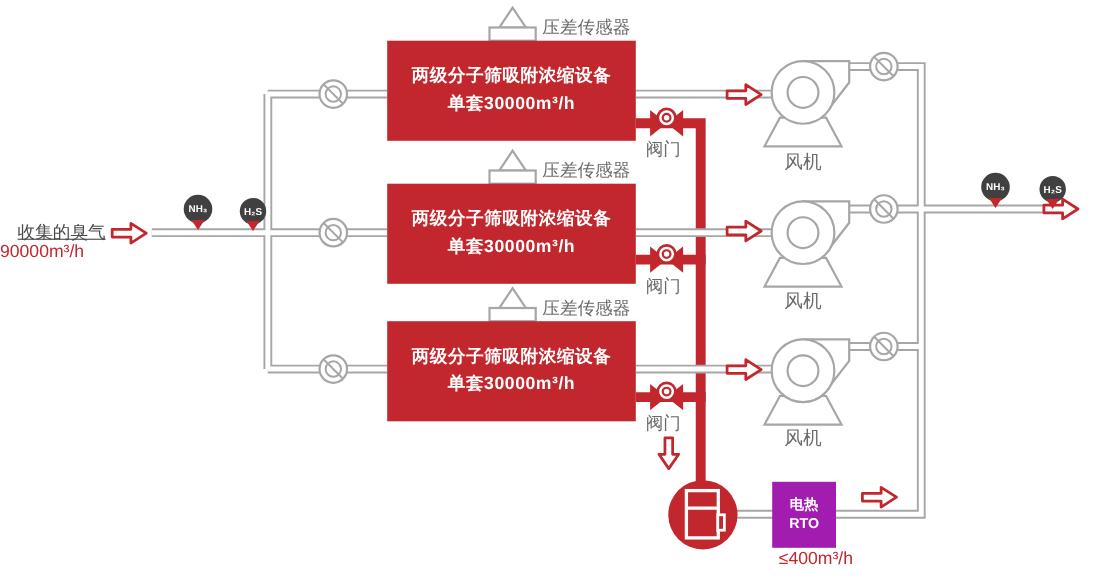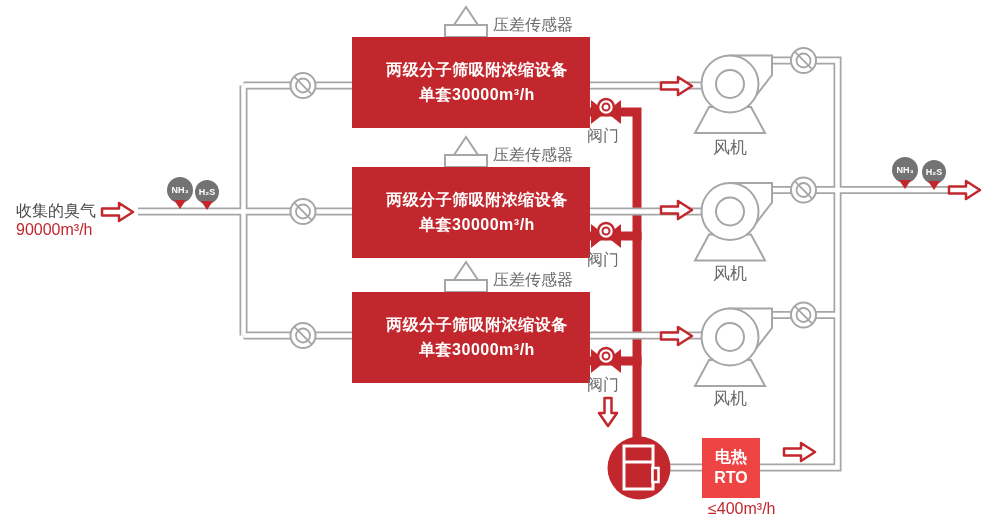--- a/index.html
+++ b/index.html
@@ -12,7 +12,7 @@
   .red{color:#c1272d;}
   .unit-box{position:absolute;left:352px;width:226px;height:91px;background:#c1272d;
             display:flex;flex-direction:column;justify-content:center;align-items:center;
-            color:#fff;font-weight:bold;font-size:16px;line-height:1.55;text-align:center;letter-spacing:.5px;padding-left:12px;}
+            color:#fff;font-weight:bold;font-size:16px;line-height:1.55;text-align:center;letter-spacing:.5px;}
   .rto-box{position:absolute;left:702px;top:438px;width:58px;height:60px;background:#ef4444;
            display:flex;flex-direction:column;justify-content:center;align-items:center;
            color:#fff;font-weight:bold;font-size:16px;line-height:1.3;}

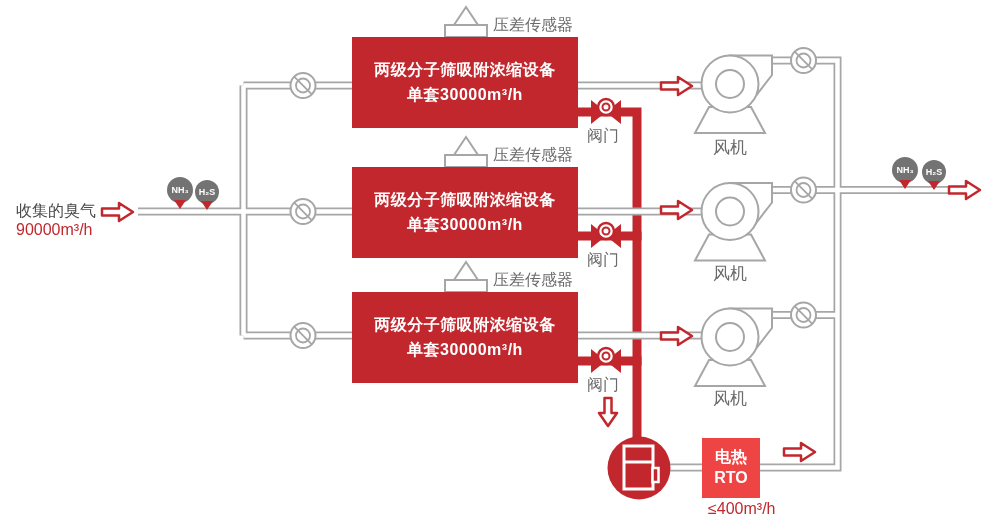--- a/index.html
+++ b/index.html
@@ -16,7 +16,7 @@
   .rto-box{position:absolute;left:702px;top:438px;width:58px;height:60px;background:#ef4444;
            display:flex;flex-direction:column;justify-content:center;align-items:center;
            color:#fff;font-weight:bold;font-size:16px;line-height:1.3;}
-  .pin{position:absolute;border-radius:50%;background:#737373;color:#fff;
+  .pin{position:absolute;border-radius:50%;background:#404040;color:#fff;
        display:flex;align-items:center;justify-content:center;font-weight:bold;font-size:9px;}
   .pin::after{content:"";position:absolute;top:100%;left:50%;transform:translateX(-50%);
        margin-top:-3px;border:6px solid transparent;border-top:9px solid #c1272d;}

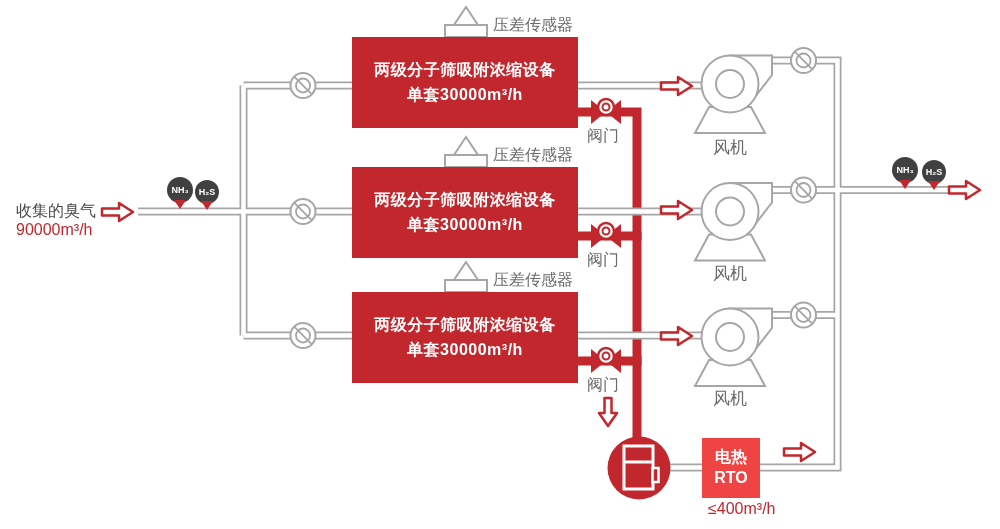--- a/index.html
+++ b/index.html
@@ -21,7 +21,7 @@
   .pin::after{content:"";position:absolute;top:100%;left:50%;transform:translateX(-50%);
        margin-top:-3px;border:6px solid transparent;border-top:9px solid #c1272d;}
   .pin.big{width:26px;height:26px;}
-  .pin.small{width:24px;height:24px;}
+  .pin.small{width:24px;height:24px;margin-left:23px;}
 </style>
 </head>
 <body>

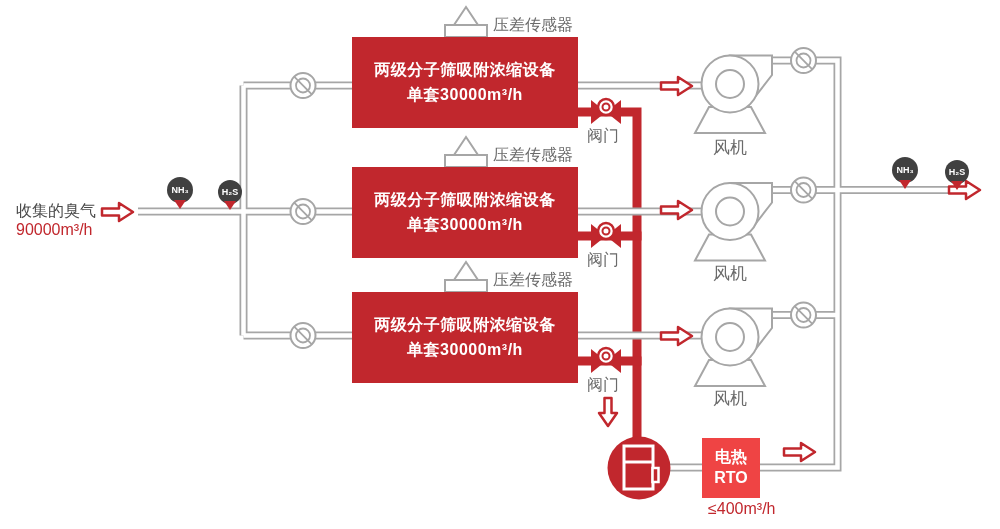--- a/index.html
+++ b/index.html
@@ -8,7 +8,7 @@
   #pipes{position:absolute;left:0;top:0;}
   .lbl{position:absolute;white-space:nowrap;}
   .gray{color:#6a6a6a;text-align:right;}
-  .darkgray{color:#4a4a4a;}
+  .darkgray{color:#4a4a4a;text-decoration:underline;}
   .red{color:#c1272d;}
   .unit-box{position:absolute;left:352px;width:226px;height:91px;background:#c1272d;
             display:flex;flex-direction:column;justify-content:center;align-items:center;

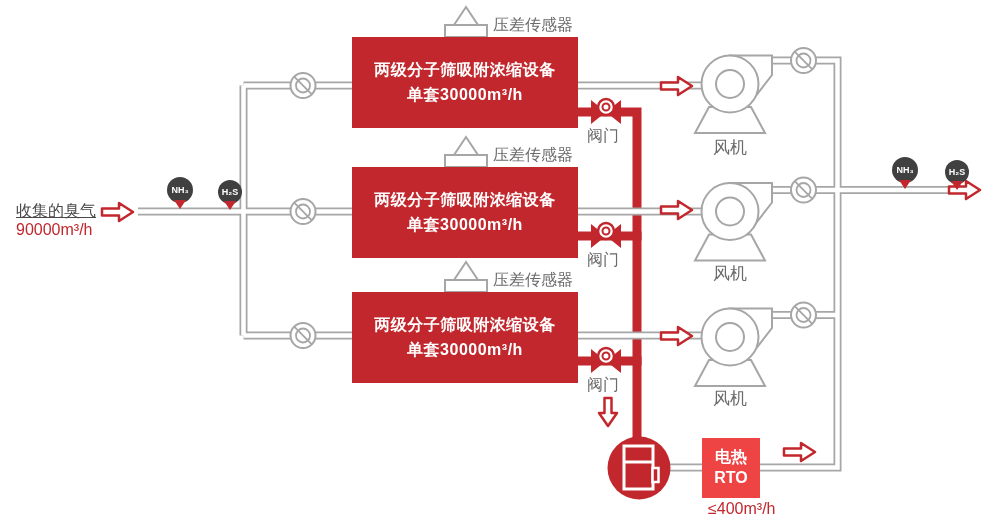--- a/index.html
+++ b/index.html
@@ -188,7 +188,7 @@
   </div>
 
   <div class="lbl darkgray" style="left:16px;top:201px;font-size:16px;">收集的臭气</div>
-  <div class="lbl red" style="left:16px;top:221px;font-size:16px;font-weight:500;text-align:center;">90000m³/h</div>
+  <div class="lbl red" style="left:0;top:221px;font-size:16px;font-weight:500;text-align:center;">90000m³/h</div>
 
   <div class="lbl gray" style="left:493px;top:15px;font-size:16px;">压差传感器</div>
   <div class="lbl gray" style="left:493px;top:145px;font-size:16px;">压差传感器</div>

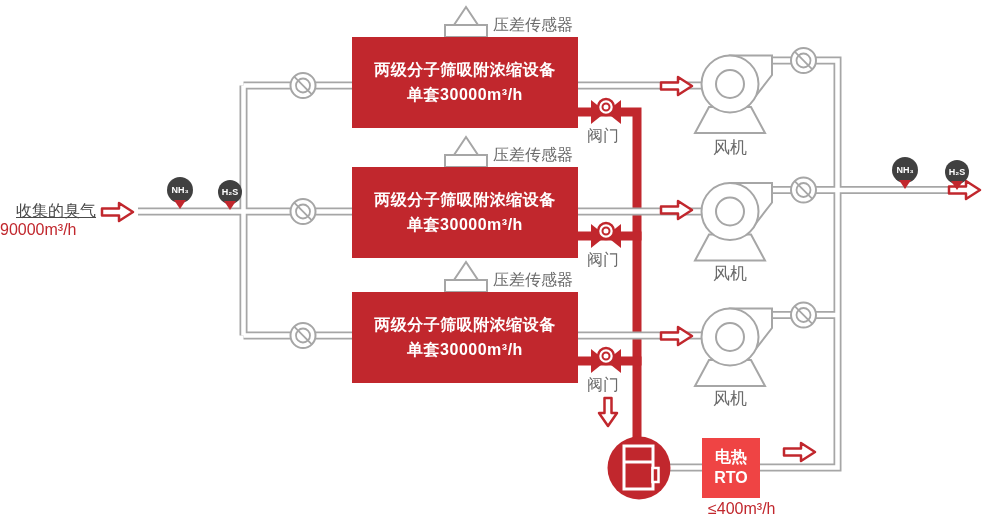--- a/index.html
+++ b/index.html
@@ -13,9 +13,9 @@
   .unit-box{position:absolute;left:352px;width:226px;height:91px;background:#c1272d;
             display:flex;flex-direction:column;justify-content:center;align-items:center;
             color:#fff;font-weight:bold;font-size:16px;line-height:1.55;text-align:center;letter-spacing:.5px;}
-  .rto-box{position:absolute;left:702px;top:438px;width:58px;height:60px;background:#ef4444;
+  .rto-box{position:absolute;left:702px;top:438px;width:58px;height:60px;background:#a21caf;
            display:flex;flex-direction:column;justify-content:center;align-items:center;
-           color:#fff;font-weight:bold;font-size:16px;line-height:1.3;}
+           color:#fff;font-weight:bold;font-size:13px;line-height:1.3;}
   .pin{position:absolute;border-radius:50%;background:#404040;color:#fff;
        display:flex;align-items:center;justify-content:center;font-weight:bold;font-size:9px;}
   .pin::after{content:"";position:absolute;top:100%;left:50%;transform:translateX(-50%);

